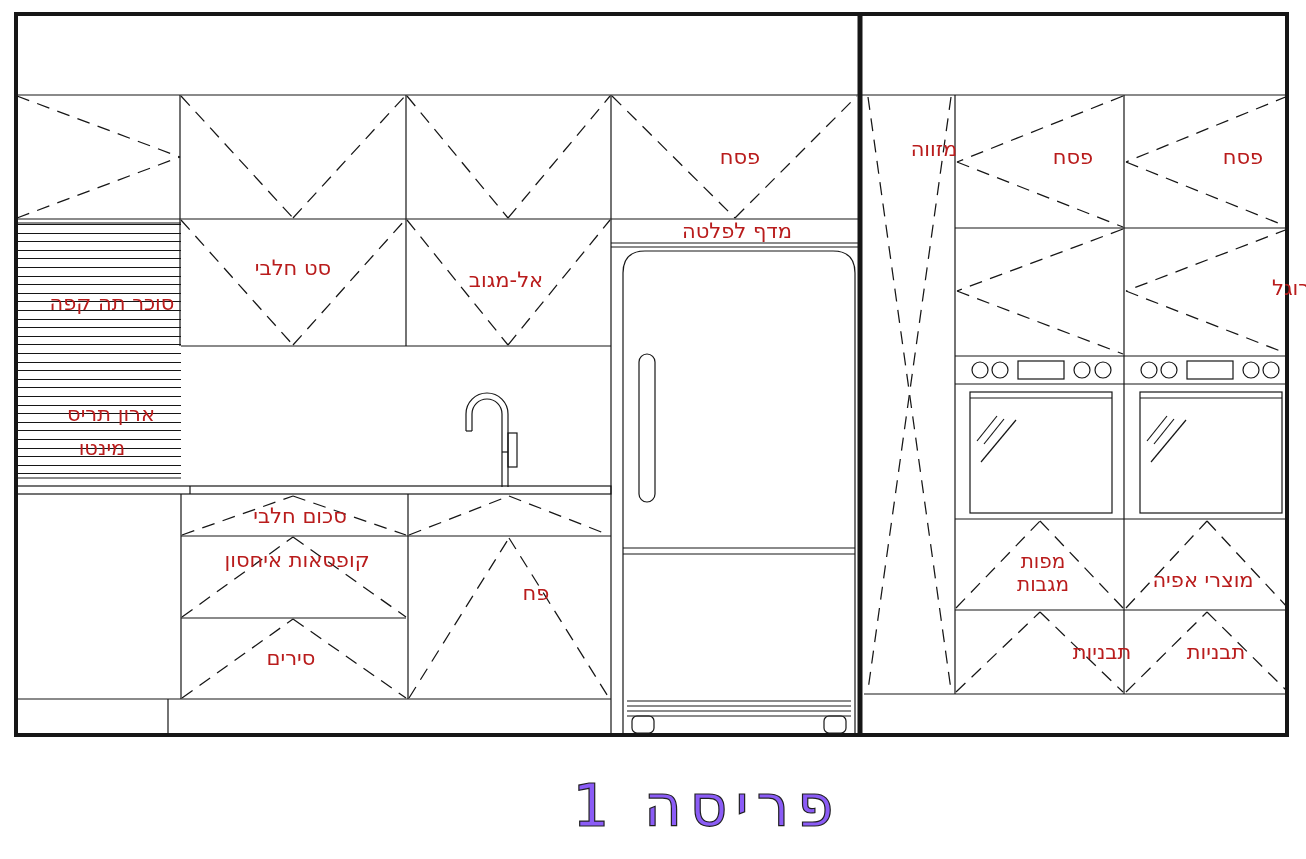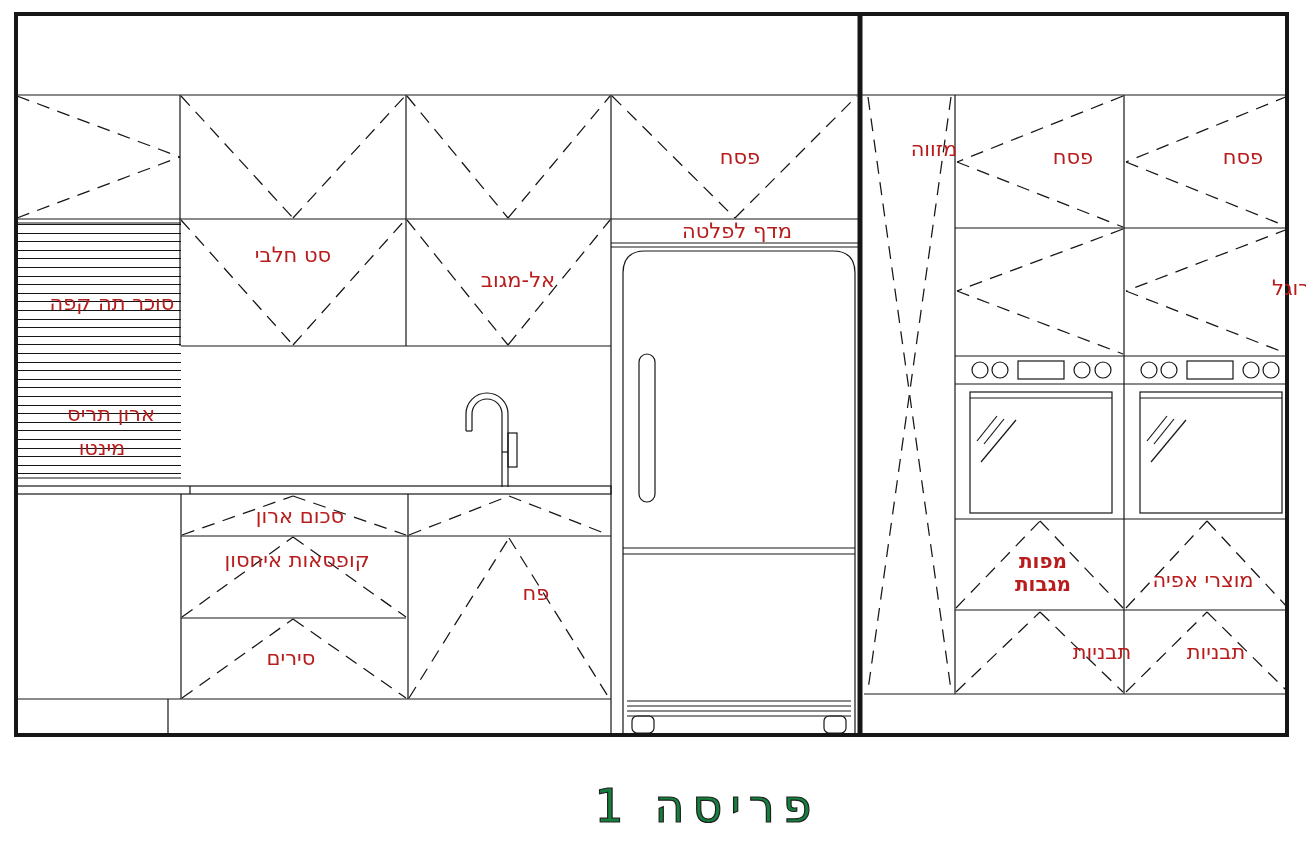--- a/index.html
+++ b/index.html
@@ -184,7 +184,7 @@
   <div class="lbl" style="left:111px;top:414px;">ארון תריס</div>
   <div class="lbl" style="left:102px;top:448px;">מינטו</div>
 
-  <div class="lbl" style="left:293px;top:255px;">סט חלבי</div>
+  <div class="lbl" style="left:293px;top:268px;">סט חלבי</div>
   <div class="lbl" style="left:506px;top:280px;margin-left:12px;">אל-מגוב</div>
   <div class="lbl" style="left:740px;top:157px;">פסח</div>
   <div class="lbl" style="left:737px;top:231px;">מדף לפלטה</div>

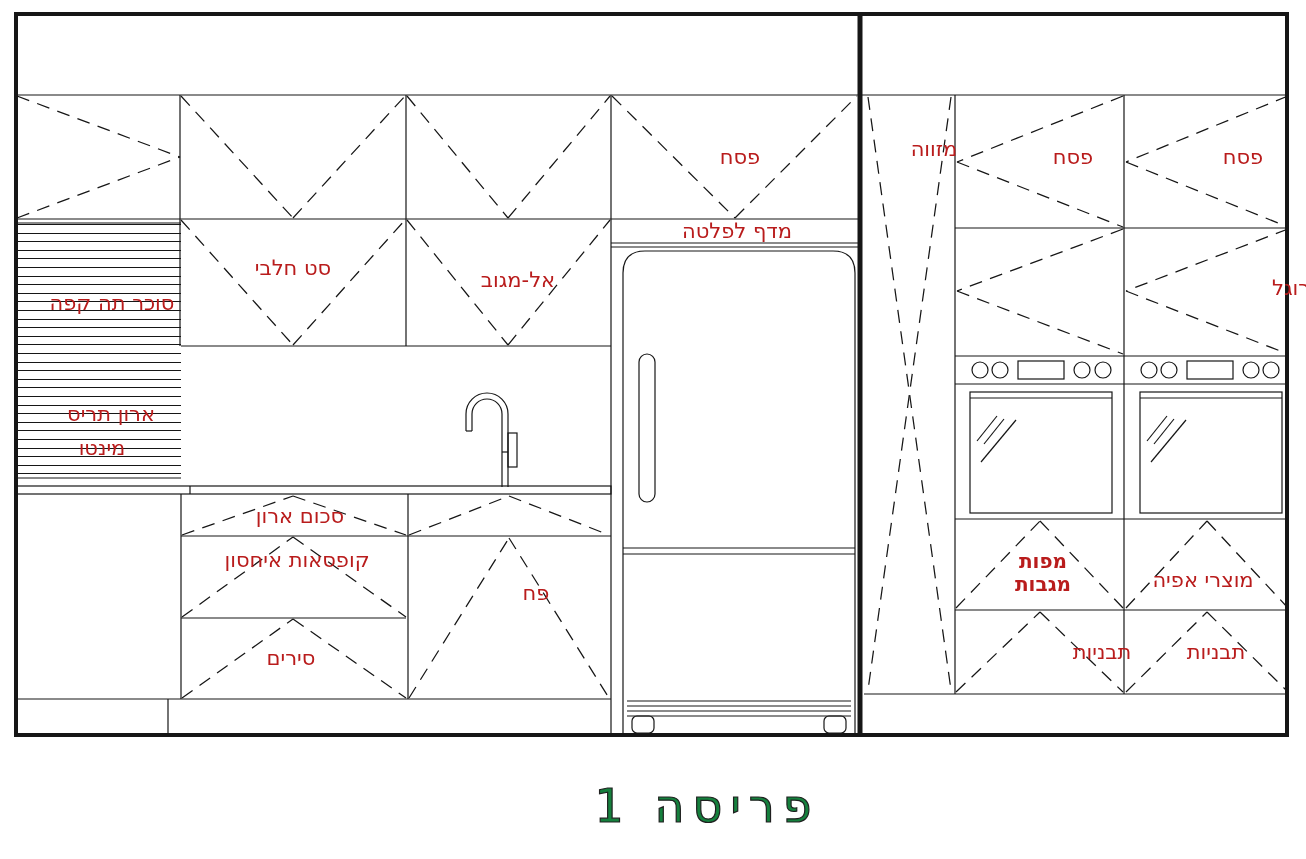--- a/index.html
+++ b/index.html
@@ -185,7 +185,7 @@
   <div class="lbl" style="left:102px;top:448px;">מינטו</div>
 
   <div class="lbl" style="left:293px;top:268px;">סט חלבי</div>
-  <div class="lbl" style="left:506px;top:280px;margin-left:12px;">אל-מגוב</div>
+  <div class="lbl" style="left:506px;top:280px;">אל-מגוב</div>
   <div class="lbl" style="left:740px;top:157px;">פסח</div>
   <div class="lbl" style="left:737px;top:231px;">מדף לפלטה</div>
 

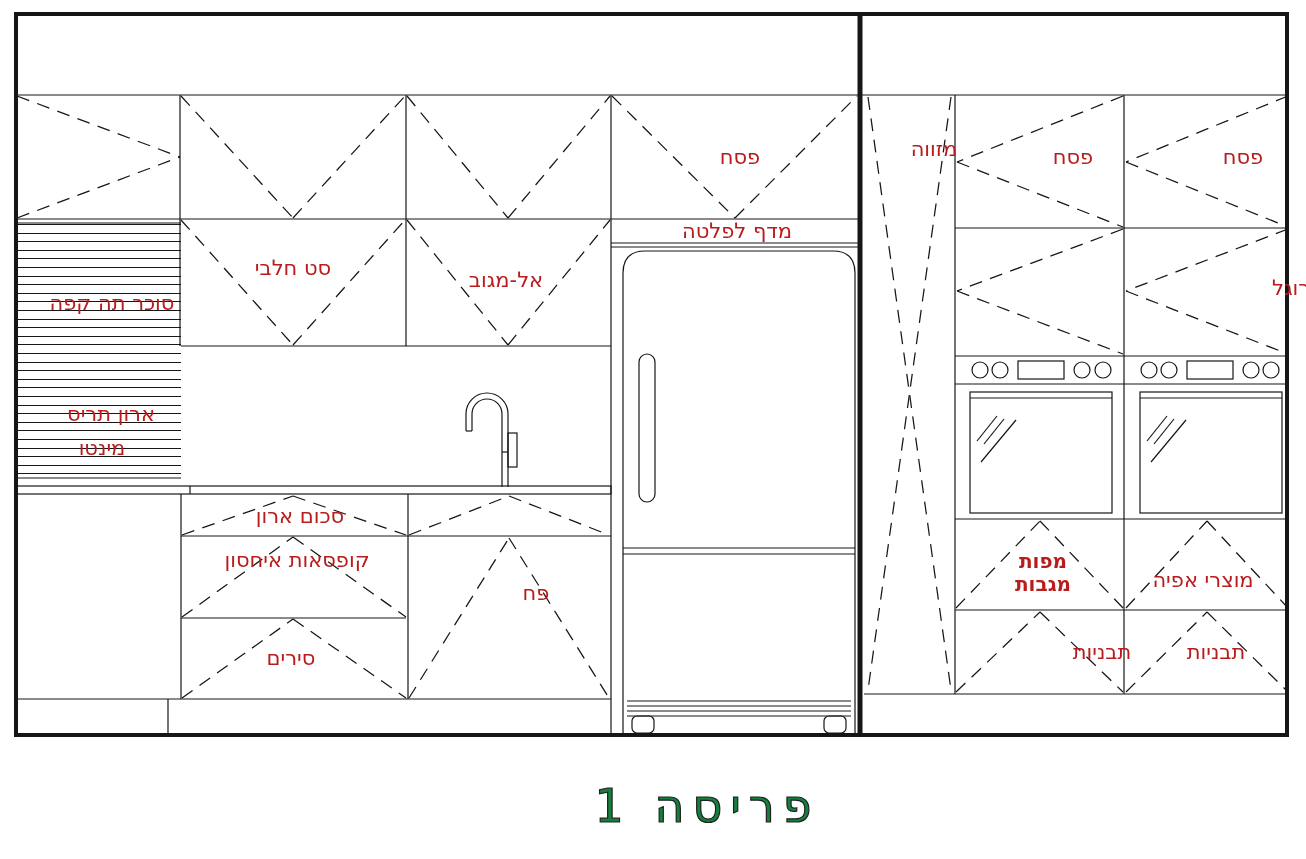--- a/index.html
+++ b/index.html
@@ -189,7 +189,7 @@
   <div class="lbl" style="left:740px;top:157px;">פסח</div>
   <div class="lbl" style="left:737px;top:231px;">מדף לפלטה</div>
 
-  <div class="lbl" style="left:300px;top:516px;">סכום ארון</div>
+  <div class="lbl" style="left:300px;top:516px;">סכום חלבי</div>
   <div class="lbl" style="left:297px;top:560px;">קופסאות איחסון</div>
   <div class="lbl" style="left:291px;top:658px;">סירים</div>
   <div class="lbl" style="left:536px;top:593px;">פח</div>

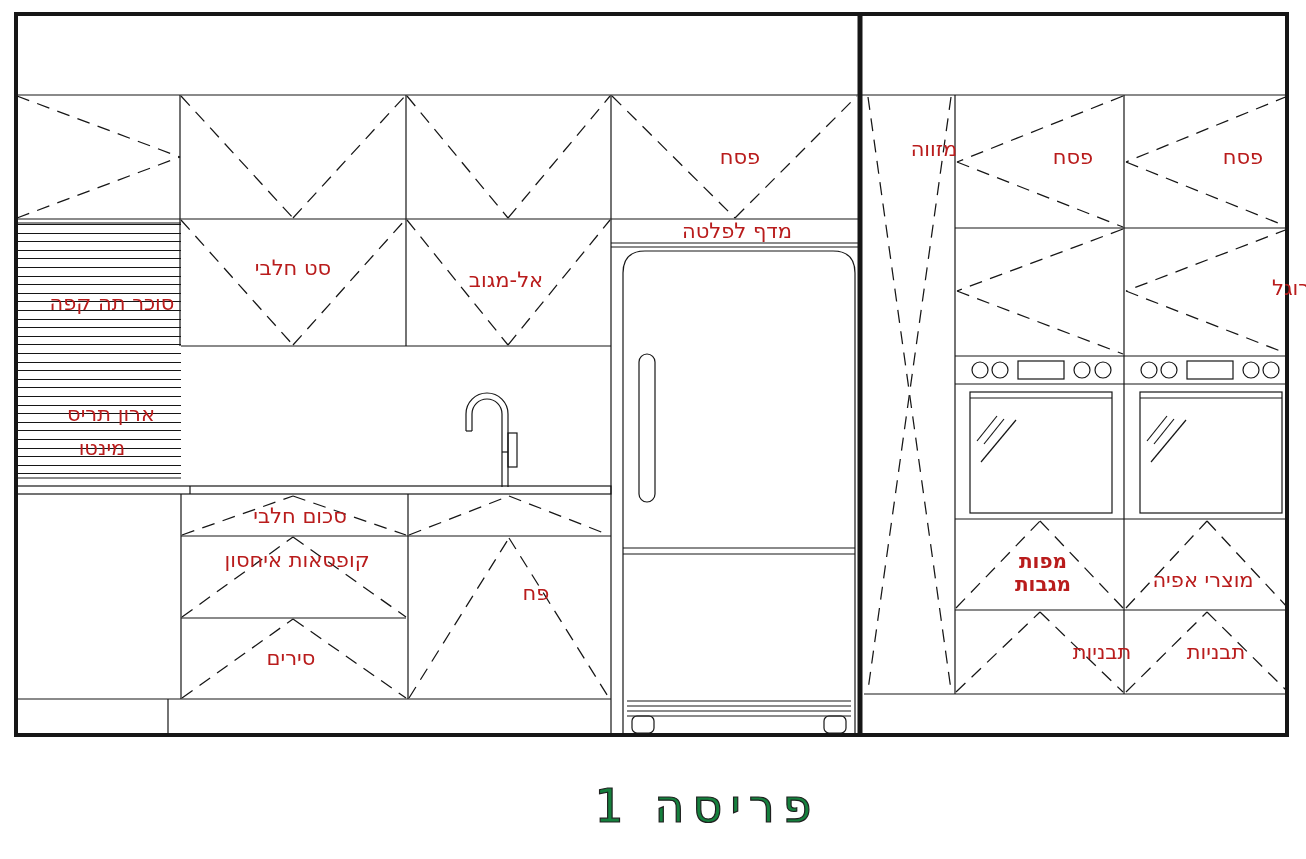--- a/index.html
+++ b/index.html
@@ -14,7 +14,7 @@
            background:repeating-linear-gradient(to bottom,#161616 0 1px,transparent 1px 8.6px);}
   .lbl{position:absolute;transform:translate(-50%,-50%);font-size:21px;line-height:1.15;
        white-space:nowrap;color:#b91c1c;direction:rtl;text-align:center;}
-  .lbl.small{font-size:20px;font-weight:bold;}
+  .lbl.small{font-size:20px;}
   .title{position:absolute;left:707px;top:806px;transform:translate(-50%,-50%);
          font-size:46px;letter-spacing:8px;direction:rtl;white-space:nowrap;
          color:#15803d;-webkit-text-stroke:1.2px #1f1f1f;}

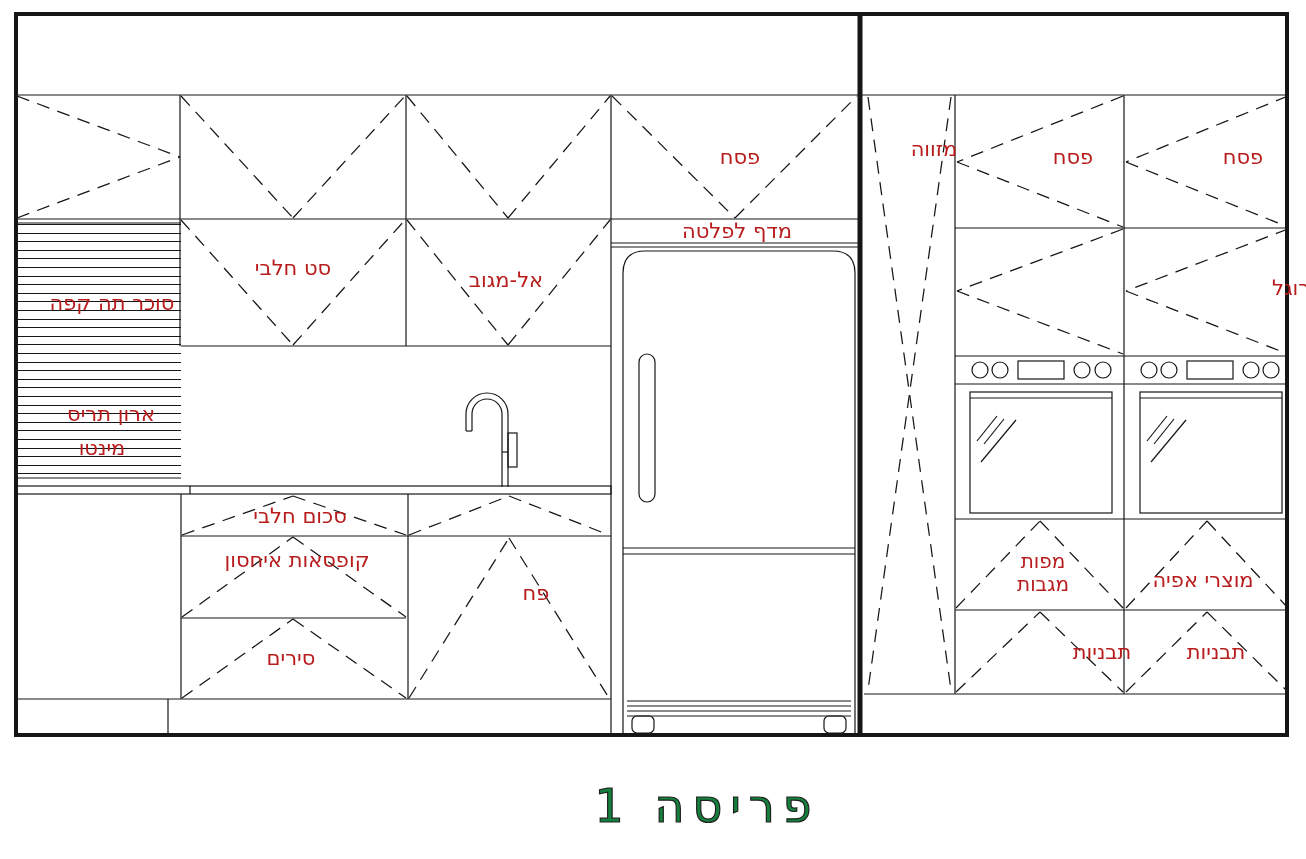--- a/index.html
+++ b/index.html
@@ -16,8 +16,8 @@
        white-space:nowrap;color:#b91c1c;direction:rtl;text-align:center;}
   .lbl.small{font-size:20px;}
   .title{position:absolute;left:707px;top:806px;transform:translate(-50%,-50%);
-         font-size:46px;letter-spacing:8px;direction:rtl;white-space:nowrap;
-         color:#15803d;-webkit-text-stroke:1.2px #1f1f1f;}
+         font-size:58px;letter-spacing:8px;direction:rtl;white-space:nowrap;
+         color:#8b5cf6;-webkit-text-stroke:1.2px #1f1f1f;}
   @supports not (-webkit-text-stroke: 1px #000){ .title{color:#1f1f1f;} }
 </style>
 </head>

